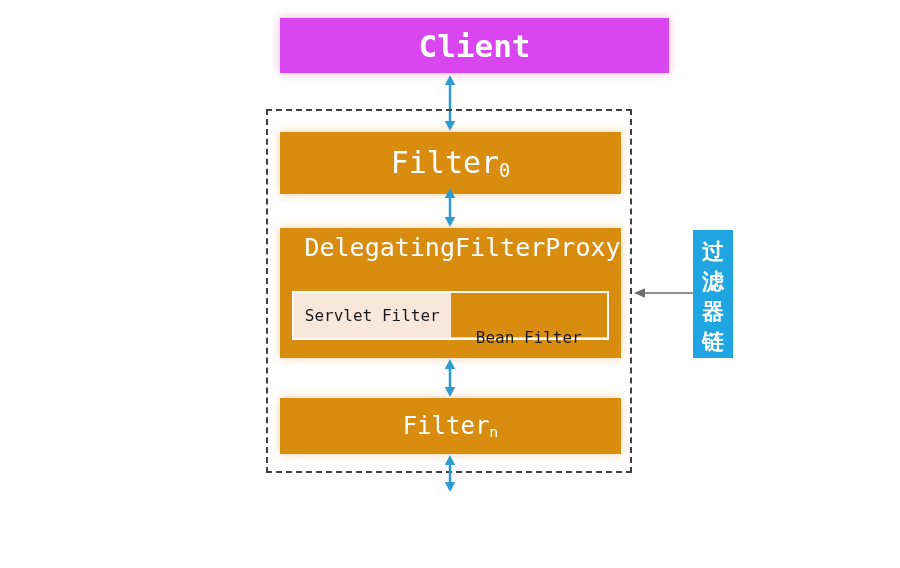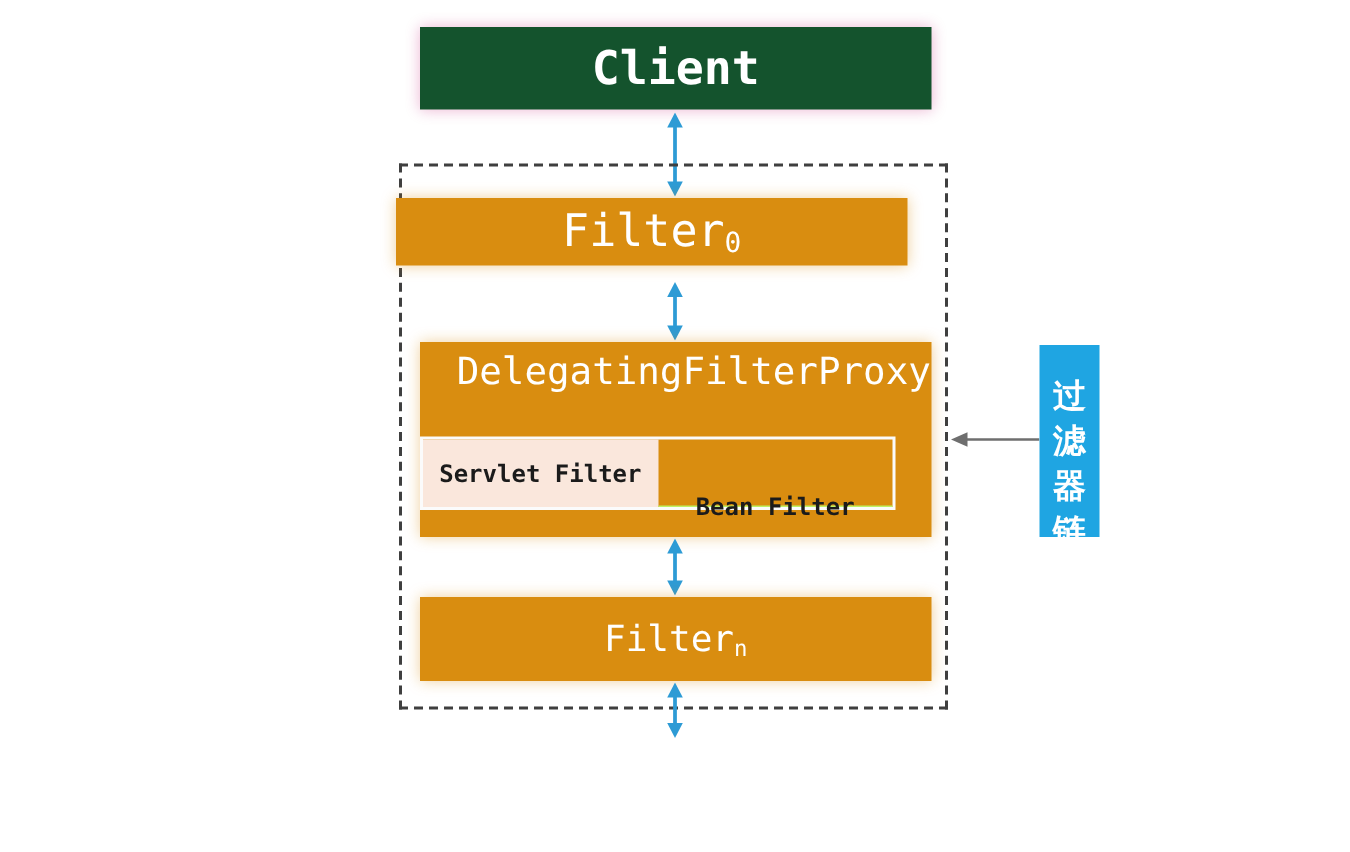--- a/index.html
+++ b/index.html
@@ -24,8 +24,8 @@
     text-align: center;
   }
   .client-box {
-    left: 280px; top: 18px; width: 341px; height: 55px;
-    background: #14532d;
+    left: 280px; top: 18px; width: 389px; height: 55px;
+    background: #d946ef;
     font-size: 31px;
     font-weight: bold;
     box-shadow: 0 0 9px rgba(192, 10, 107, 0.30);

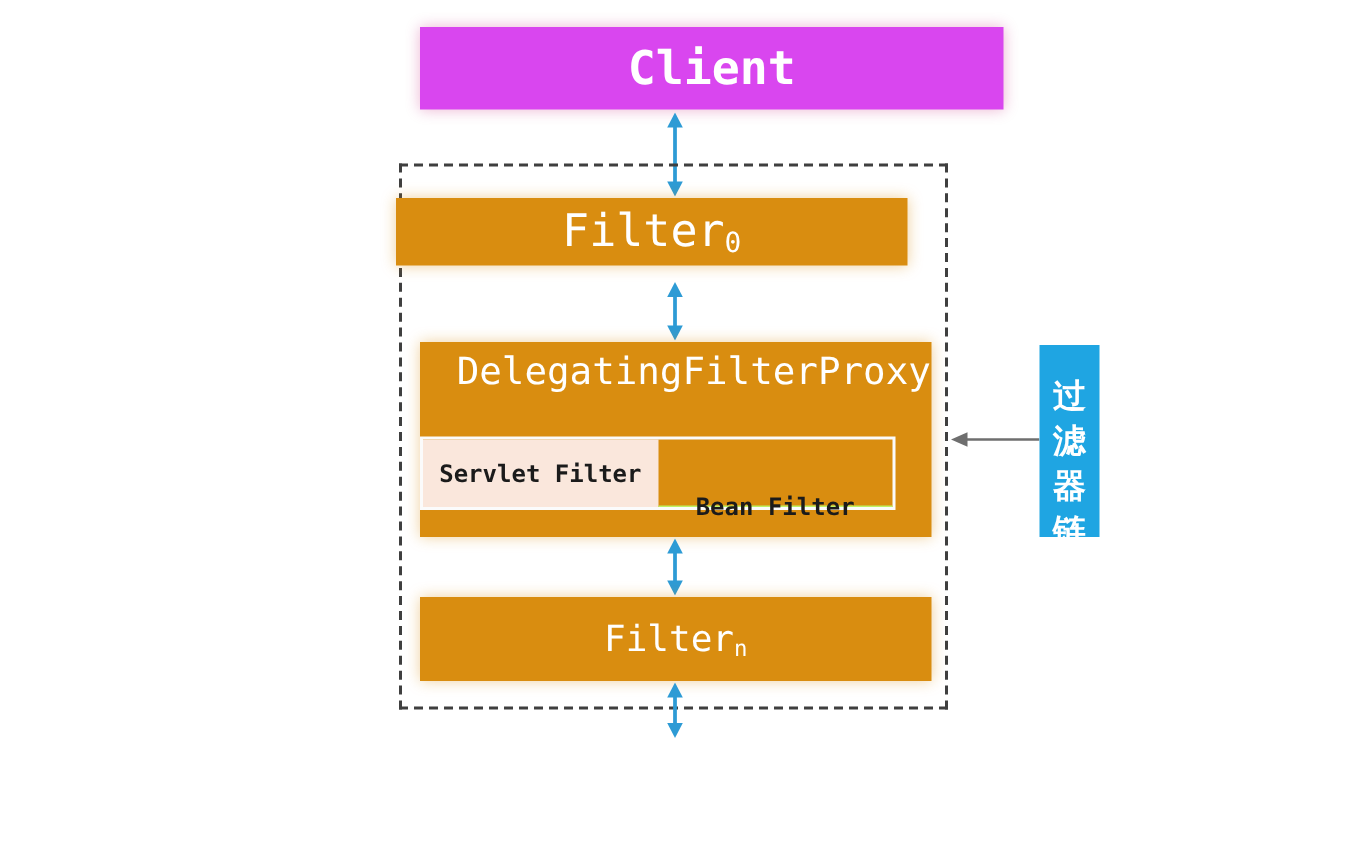--- a/index.html
+++ b/index.html
@@ -41,7 +41,7 @@
     box-shadow: 0 0 9px rgba(217, 141, 16, 0.40);
   }
   .filter-top-box {
-    left: 264px; top: 132px; width: 341px; height: 45px;
+    left: 280px; top: 132px; width: 341px; height: 62px;
     font-size: 30px;
   }
   .proxy-box {

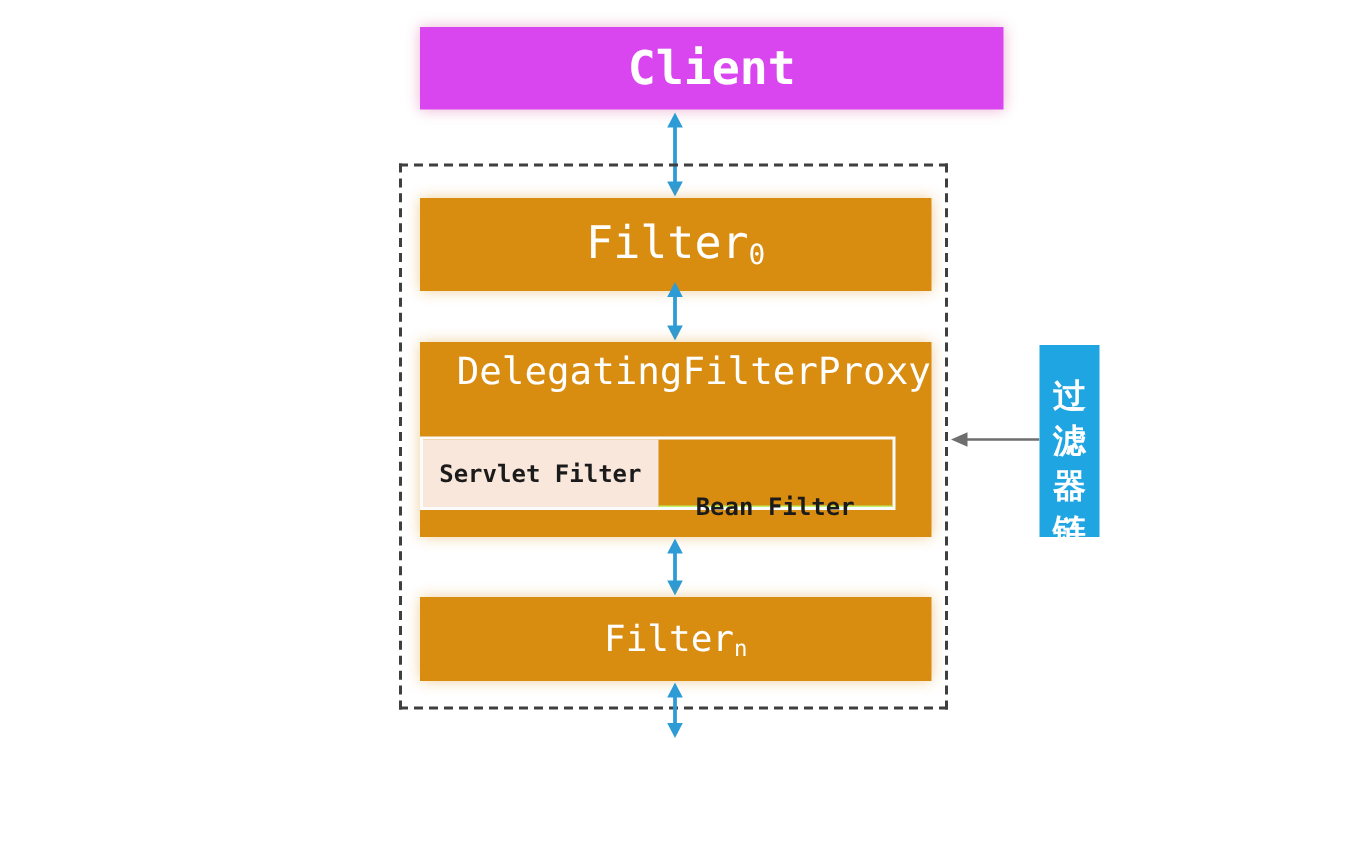--- a/index.html
+++ b/index.html
@@ -102,7 +102,7 @@
     line-height: 30px;
     text-align: center;
     word-break: break-all;
-    padding-top: 20px;
+    padding-top: 7px;
     box-sizing: border-box;
   }
   .arrow-svg {

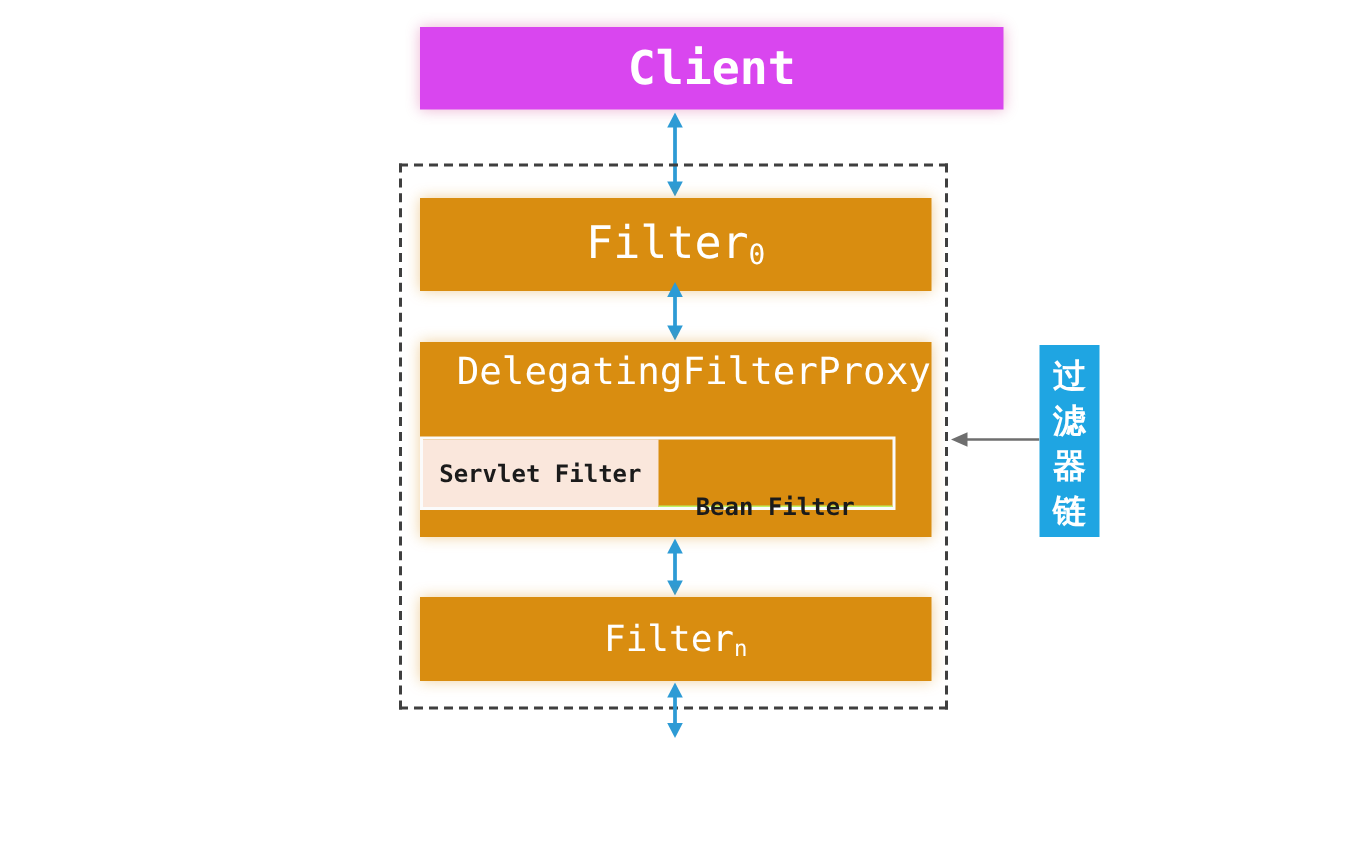--- a/index.html
+++ b/index.html
@@ -59,10 +59,9 @@
   }
   .inner-row {
     position: absolute;
-    left: 0; top: 63px; width: 313px; height: 45px;
+    left: 12px; top: 63px; width: 313px; height: 45px;
     border: 2px solid #fbfbfb;
     display: flex;
-    font-weight: bold;
   }
   .inner-cell {
     flex: 1 1 50%;

